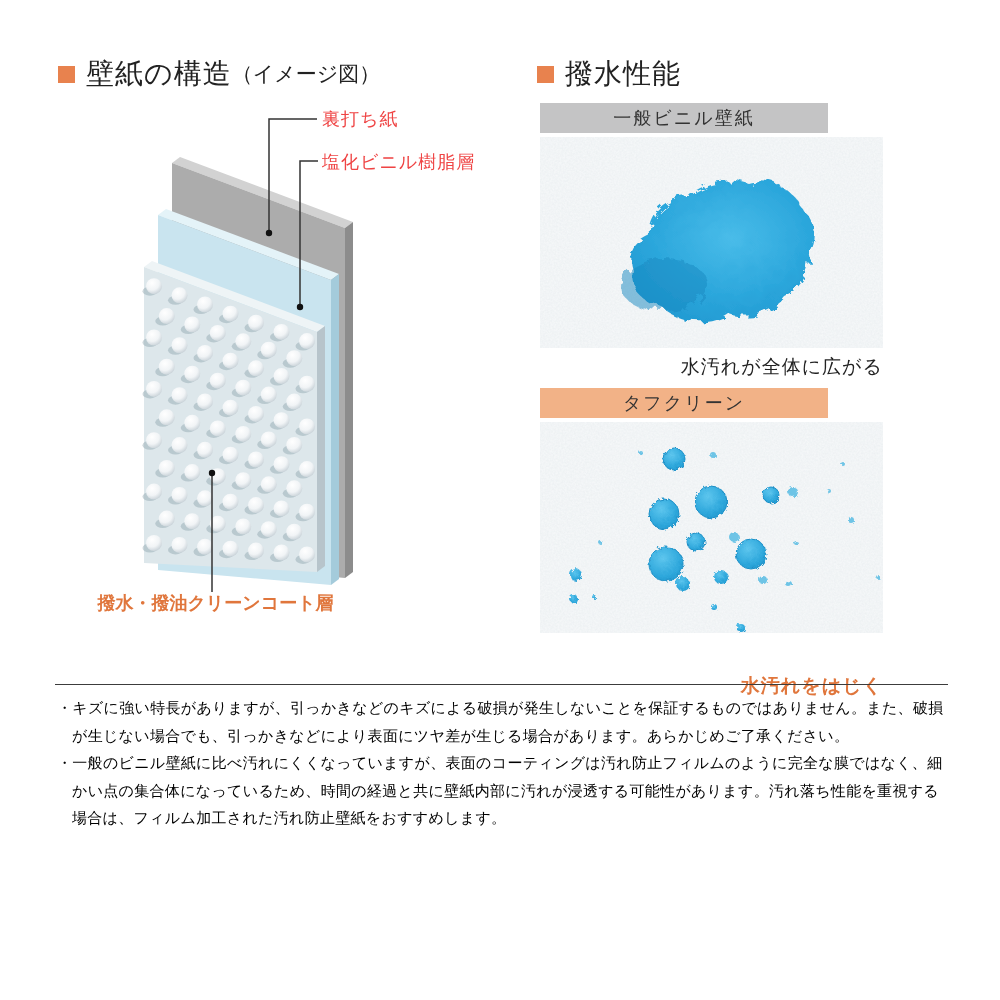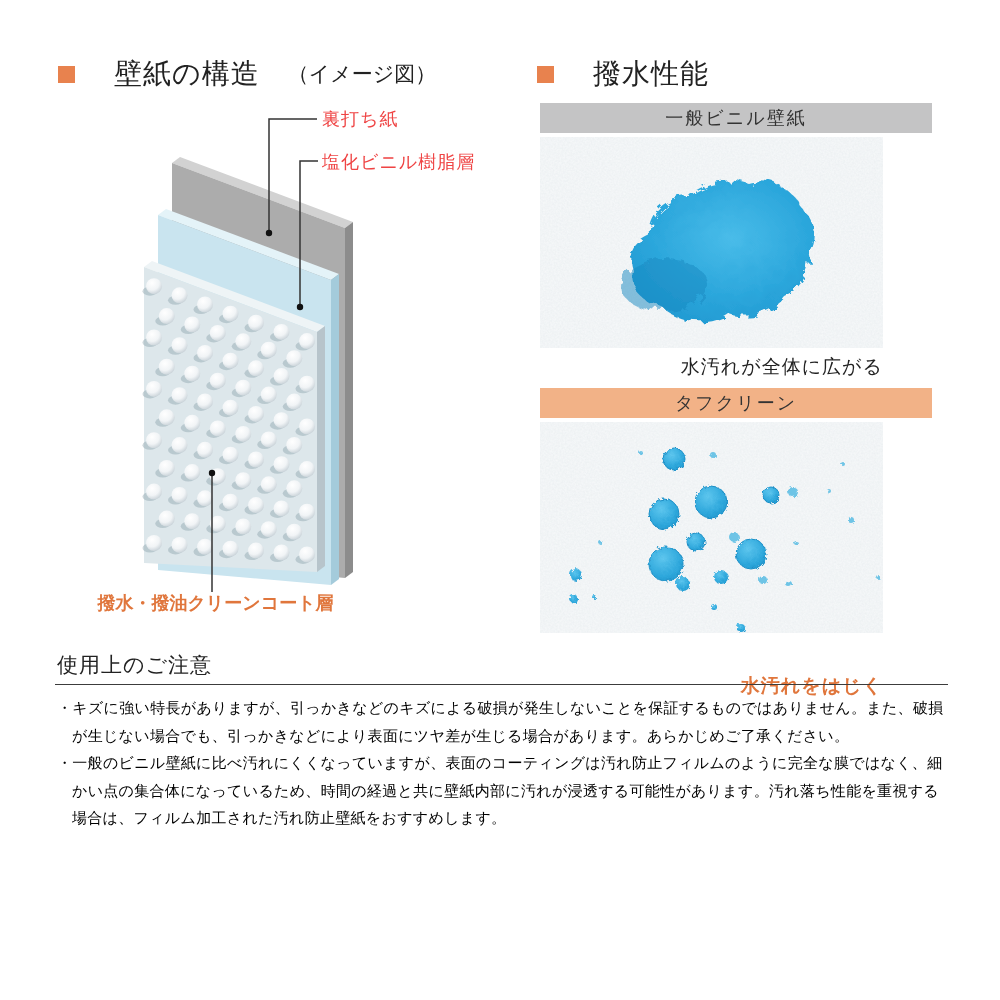--- a/index.html
+++ b/index.html
@@ -26,7 +26,7 @@
     position:absolute;
     display:flex;align-items:center;
     font-size:28px;font-weight:500;color:#222;
-    letter-spacing:1px;white-space:nowrap;gap:28px;
+    letter-spacing:1px;white-space:nowrap;
   }
   .sec-title .sq{
     width:17px;height:17px;background:var(--accent);

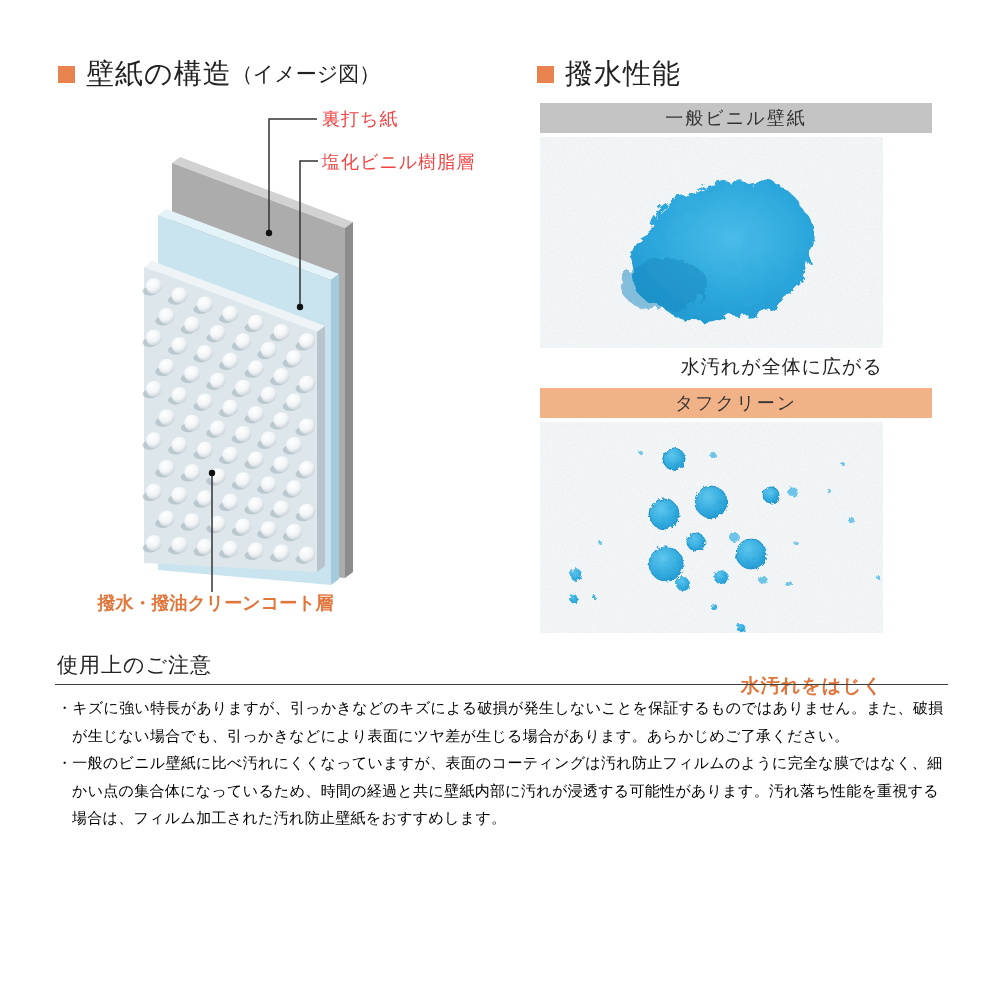--- a/index.html
+++ b/index.html
@@ -50,7 +50,7 @@
 
   
   .bar{
-    position:absolute;left:540px;width:392px;height:30px;
+    position:absolute;left:540px;width:288px;height:30px;
     display:flex;align-items:center;justify-content:center;
     font-size:18px;font-weight:500;color:#333;letter-spacing:2px;
   }

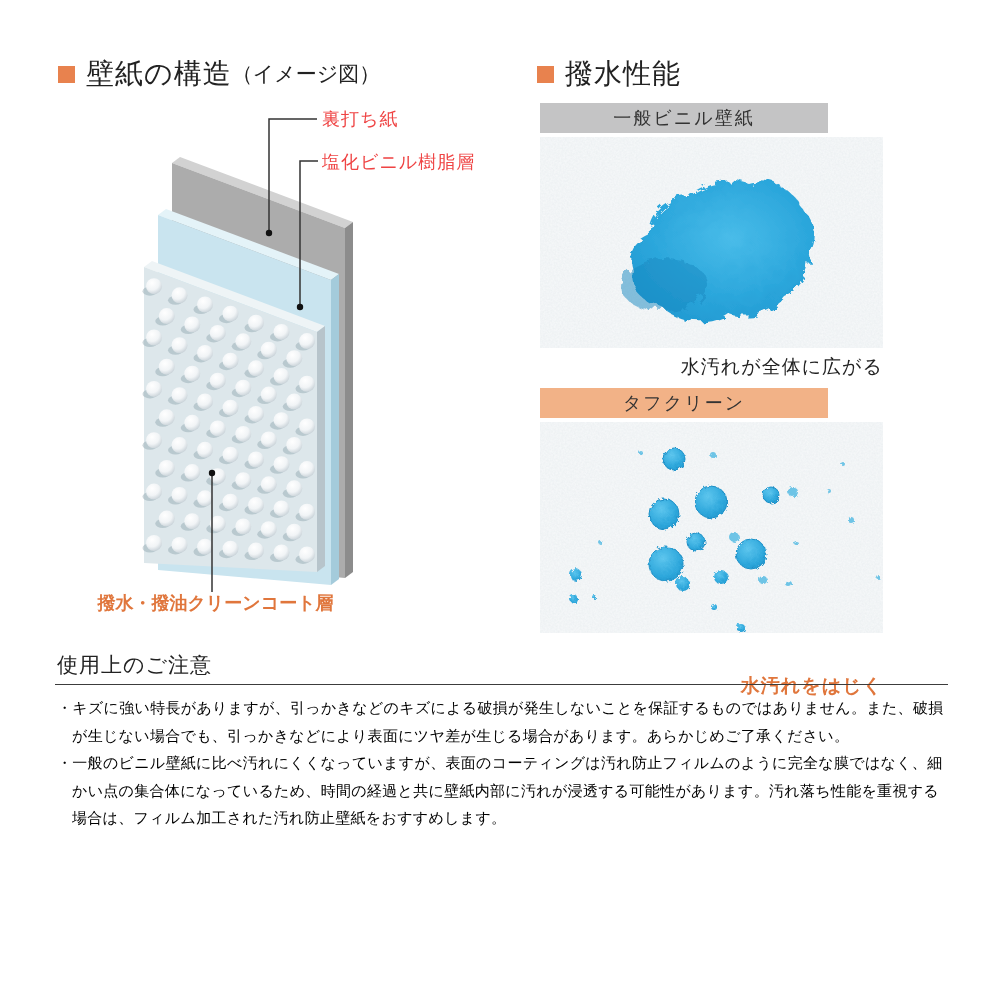--- a/index.html
+++ b/index.html
@@ -367,7 +367,6 @@
   </div>
   <div class="caption cap2">水汚れをはじく</div>
 
-  <div class="notes-title">使用上のご注意</div>
   <div class="notes-rule"></div>
   <ul class="notes-list">
     <li>・キズに強い特長がありますが、引っかきなどのキズによる破損が発生しないことを保証するものではありません。また、破損が生じない場合でも、引っかきなどにより表面にツヤ差が生じる場合があります。あらかじめご了承ください。</li>

